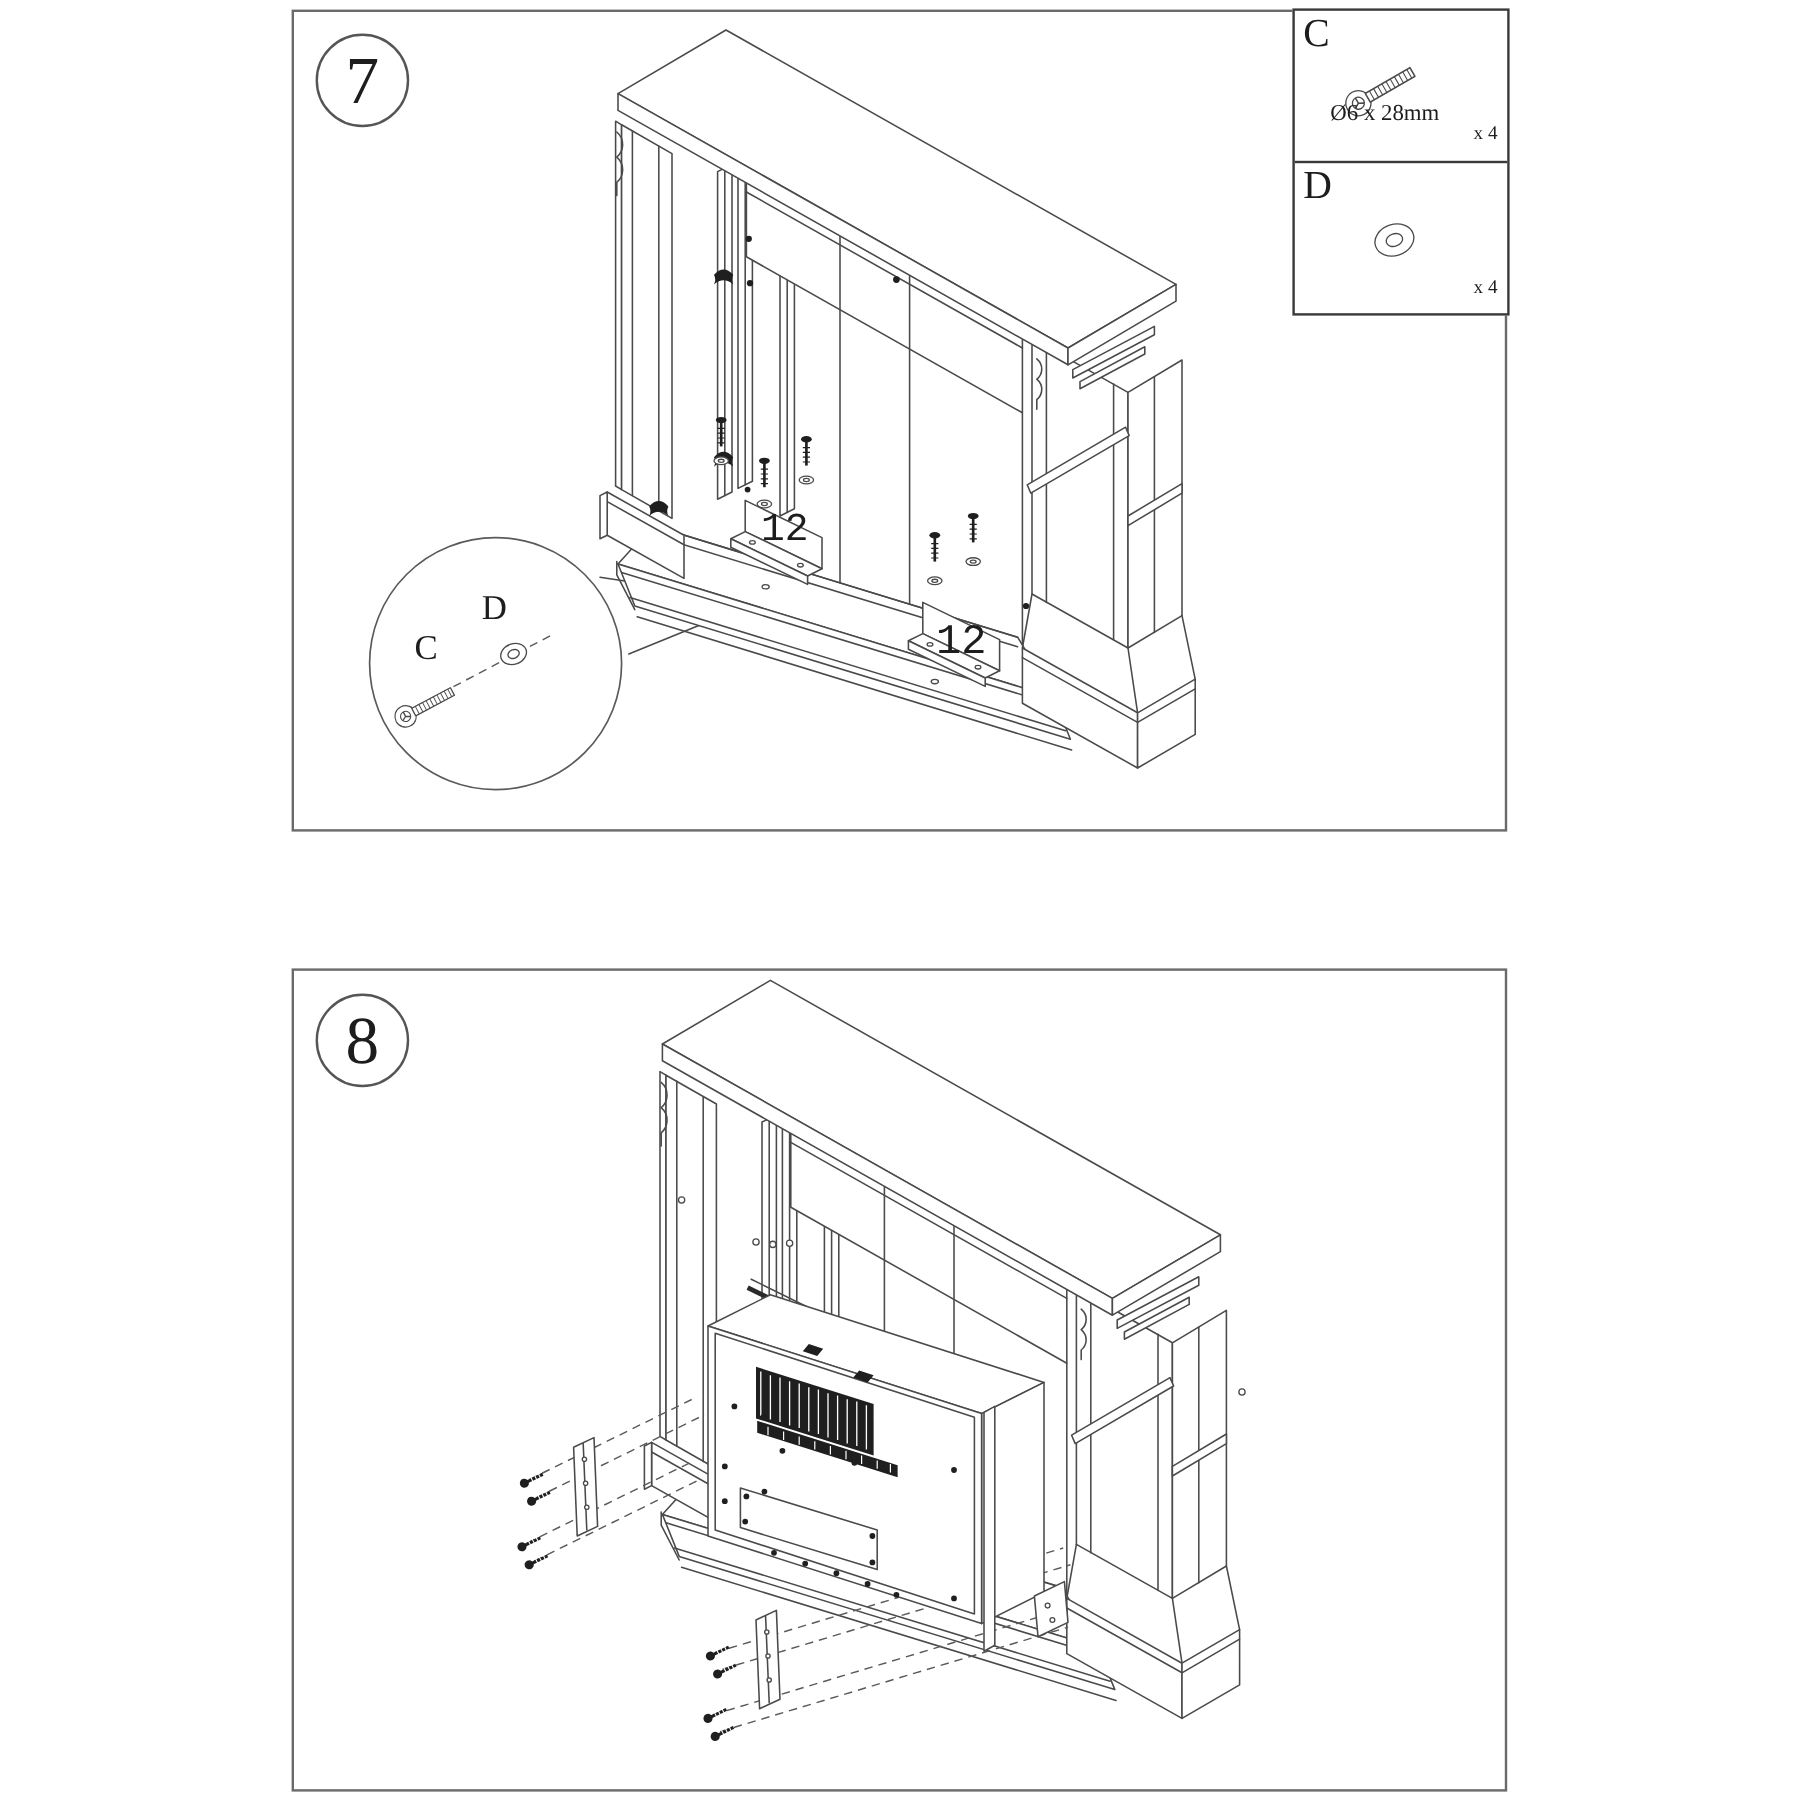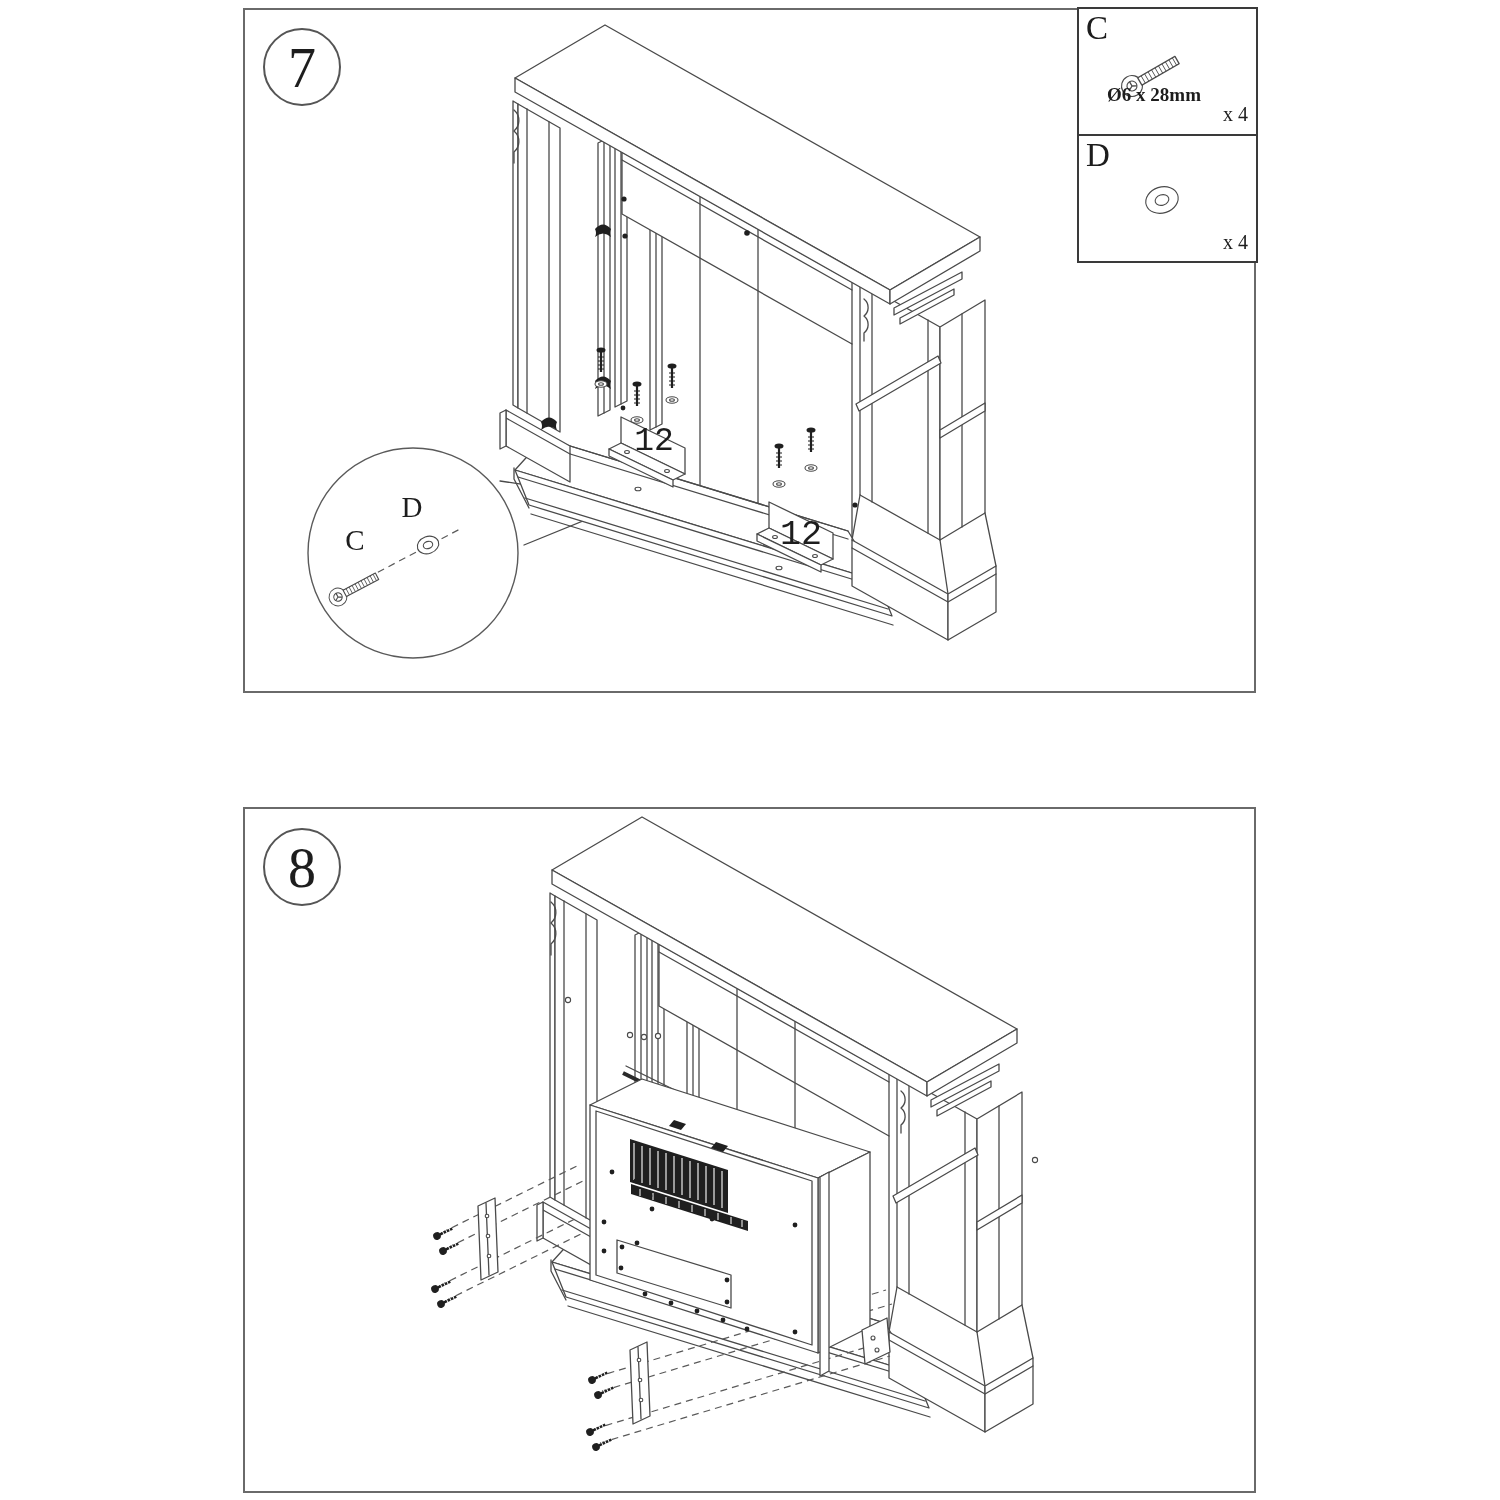--- a/index.html
+++ b/index.html
@@ -13,7 +13,7 @@
   .legend{position:absolute;border:2px solid #3a3a3a;background:#fff;box-sizing:border-box;}
   .legend-cell{position:absolute;left:0;width:100%;box-sizing:border-box;}
   .legend-cell.top{border-bottom:2px solid #3a3a3a;}
-  .lspec{position:absolute;text-align:center;font-size:19px;font-weight:bold;}
+  .lspec{position:absolute;text-align:center;font-size:19px;}
   .lqty{position:absolute;text-align:right;font-size:20px;}
   .clabel{font-size:29px;}
   .blabel{text-align:center;font-size:33px;font-family:Liberation Mono, monospace;}

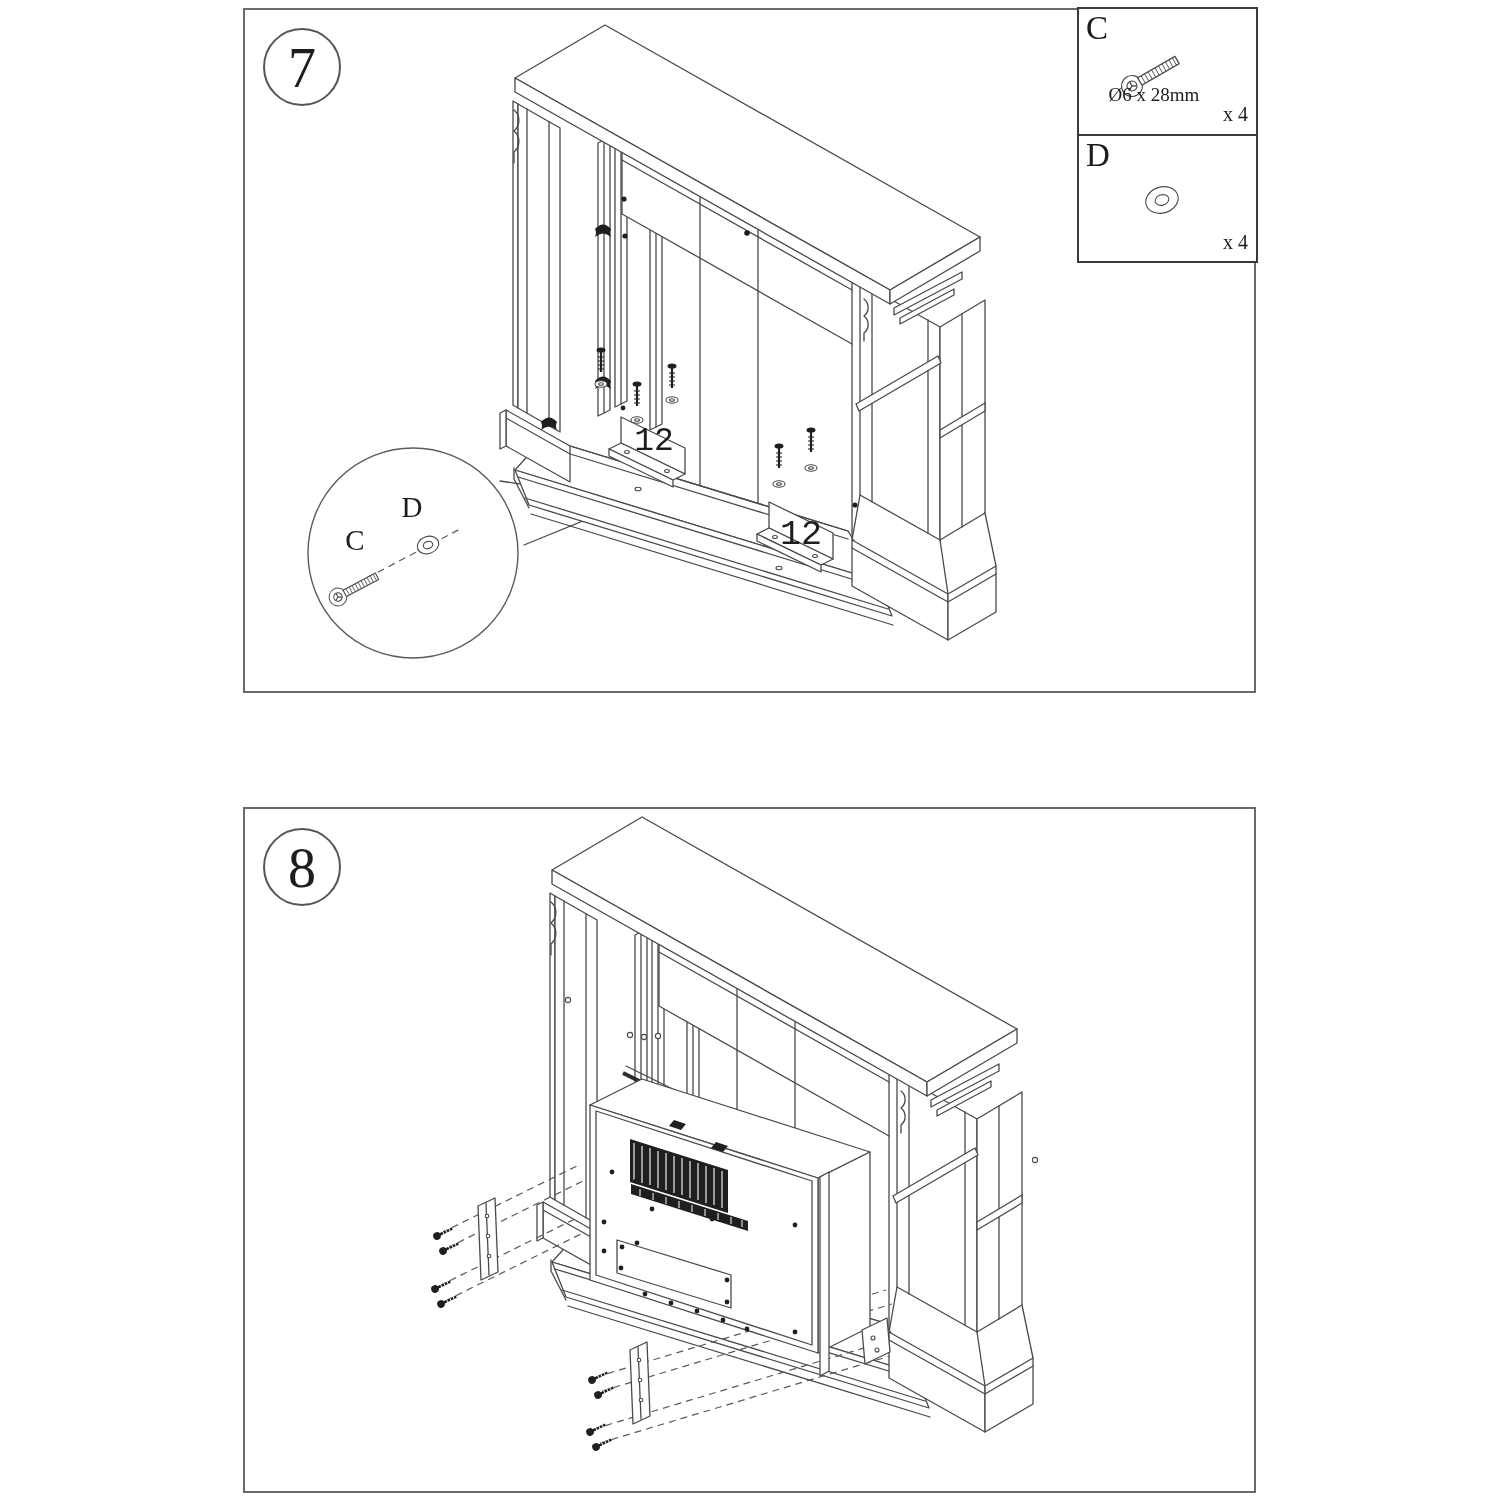--- a/index.html
+++ b/index.html
@@ -14,7 +14,7 @@
   .legend-cell{position:absolute;left:0;width:100%;box-sizing:border-box;}
   .legend-cell.top{border-bottom:2px solid #3a3a3a;}
   .lspec{position:absolute;text-align:center;font-size:19px;}
-  .lqty{position:absolute;text-align:right;font-size:20px;}
+  .lqty{position:absolute;text-align:right;font-size:16px;}
   .clabel{font-size:29px;}
   .blabel{text-align:center;font-size:33px;font-family:Liberation Mono, monospace;}
   svg{display:block;}

